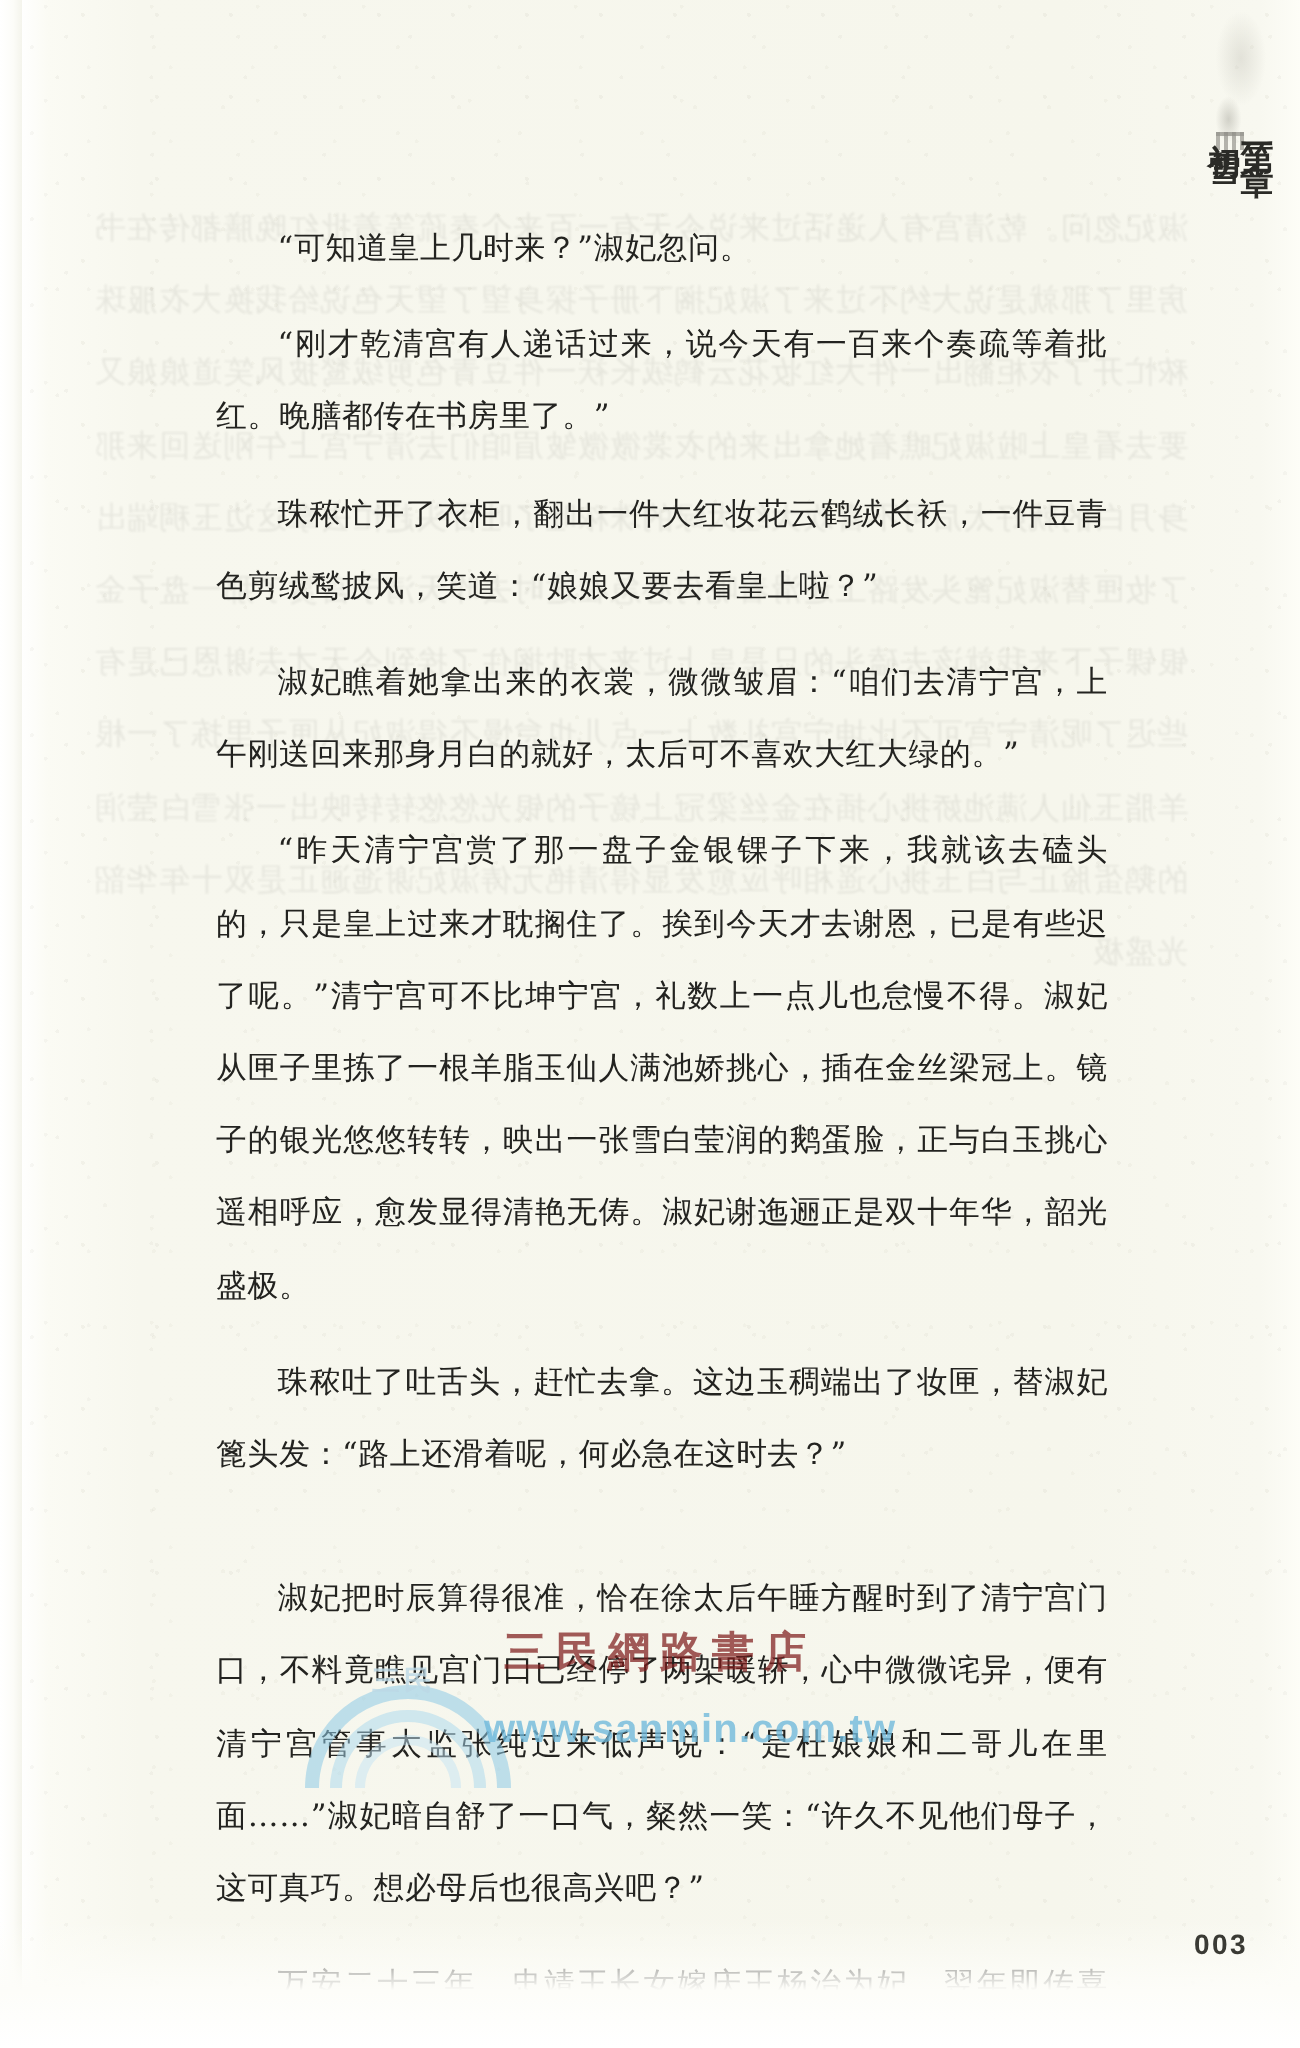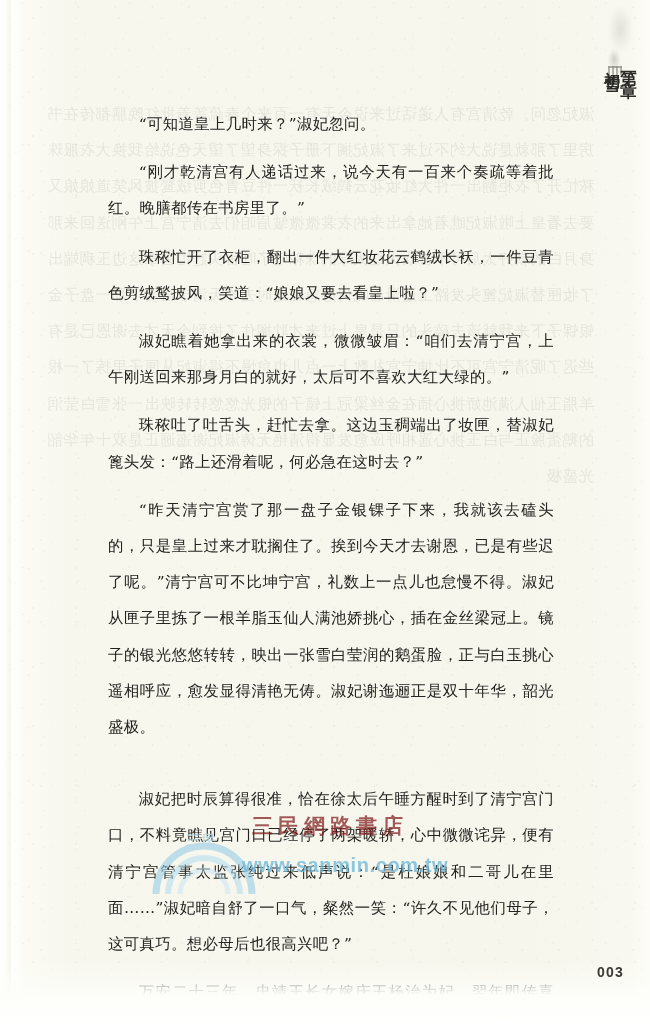--- a/index.html
+++ b/index.html
@@ -224,8 +224,8 @@
     <p class="para">“刚才乾清宫有人递话过来，说今天有一百来个奏疏等着批红。晚膳都传在书房里了。”</p>
     <p class="para">珠秾忙开了衣柜，翻出一件大红妆花云鹤绒长袄，一件豆青色剪绒鹙披风，笑道：“娘娘又要去看皇上啦？”</p>
     <p class="para">淑妃瞧着她拿出来的衣裳，微微皱眉：“咱们去清宁宫，上午刚送回来那身月白的就好，太后可不喜欢大红大绿的。”</p>
+    <p class="para">“昨天清宁宫赏了那一盘子金银锞子下来，我就该去磕头的，只是皇上过来才耽搁住了。挨到今天才去谢恩，已是有些迟了呢。”清宁宫可不比坤宁宫，礼数上一点儿也怠慢不得。淑妃从匣子里拣了一根羊脂玉仙人满池娇挑心，插在金丝梁冠上。镜子的银光悠悠转转，映出一张雪白莹润的鹅蛋脸，正与白玉挑心遥相呼应，愈发显得清艳无俦。淑妃谢迤逦正是双十年华，韶光盛极。</p>
     <p class="para">珠秾吐了吐舌头，赶忙去拿。这边玉稠端出了妆匣，替淑妃篦头发：“路上还滑着呢，何必急在这时去？”</p>
-    <p class="para">“昨天清宁宫赏了那一盘子金银锞子下来，我就该去磕头的，只是皇上过来才耽搁住了。挨到今天才去谢恩，已是有些迟了呢。”清宁宫可不比坤宁宫，礼数上一点儿也怠慢不得。淑妃从匣子里拣了一根羊脂玉仙人满池娇挑心，插在金丝梁冠上。镜子的银光悠悠转转，映出一张雪白莹润的鹅蛋脸，正与白玉挑心遥相呼应，愈发显得清艳无俦。淑妃谢迤逦正是双十年华，韶光盛极。</p>
     <p class="para gap-before">淑妃把时辰算得很准，恰在徐太后午睡方醒时到了清宁宫门口，不料竟瞧见宫门口已经停了两架暖轿，心中微微诧异，便有清宁宫管事太监张纯过来低声说：“是杜娘娘和二哥儿在里面……”淑妃暗自舒了一口气，粲然一笑：“许久不见他们母子，这可真巧。想必母后也很高兴吧？”</p>
     <p class="para">万安二十三年，忠靖王长女嫁庆王杨治为妃，翌年即传喜讯。彼时杜鸿波原是王妃的陪嫁侍女，于主母安胎时偶被临幸。于是世子杨檀出生后一年，杨治又得了一个庶子，起名杨楁。只是杜氏虽薄有几分姿色，才情却十分平庸。杨治对这母子不甚垂顾，登基后只给了个嫔位。直到前年，杜氏的生父在军中立下大功，皇帝才给她升了个贤妃。</p>
 

